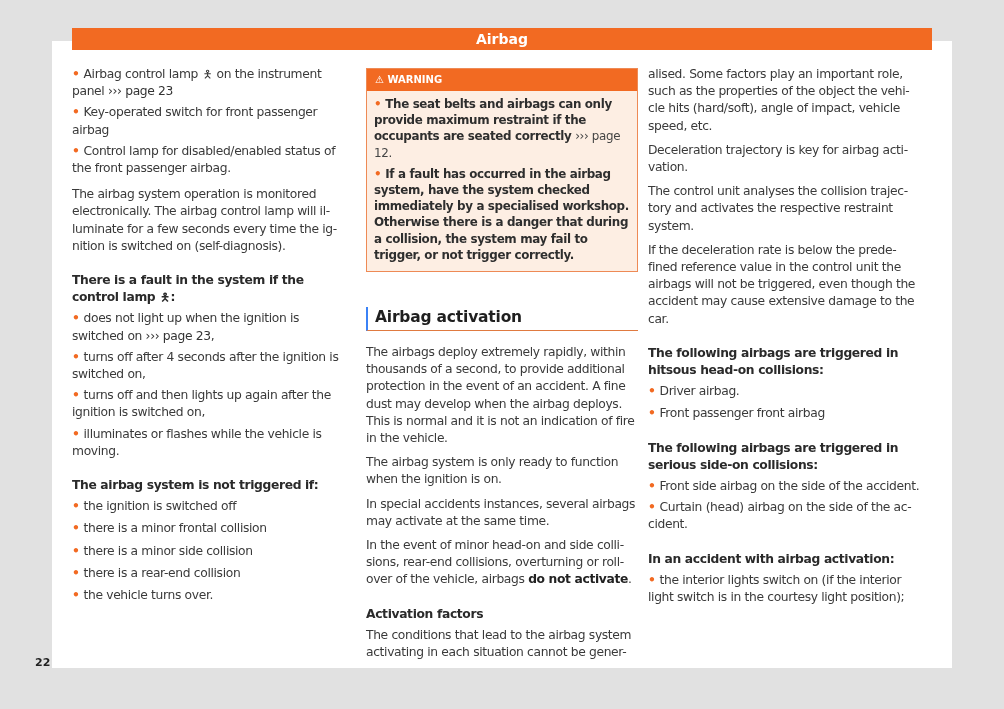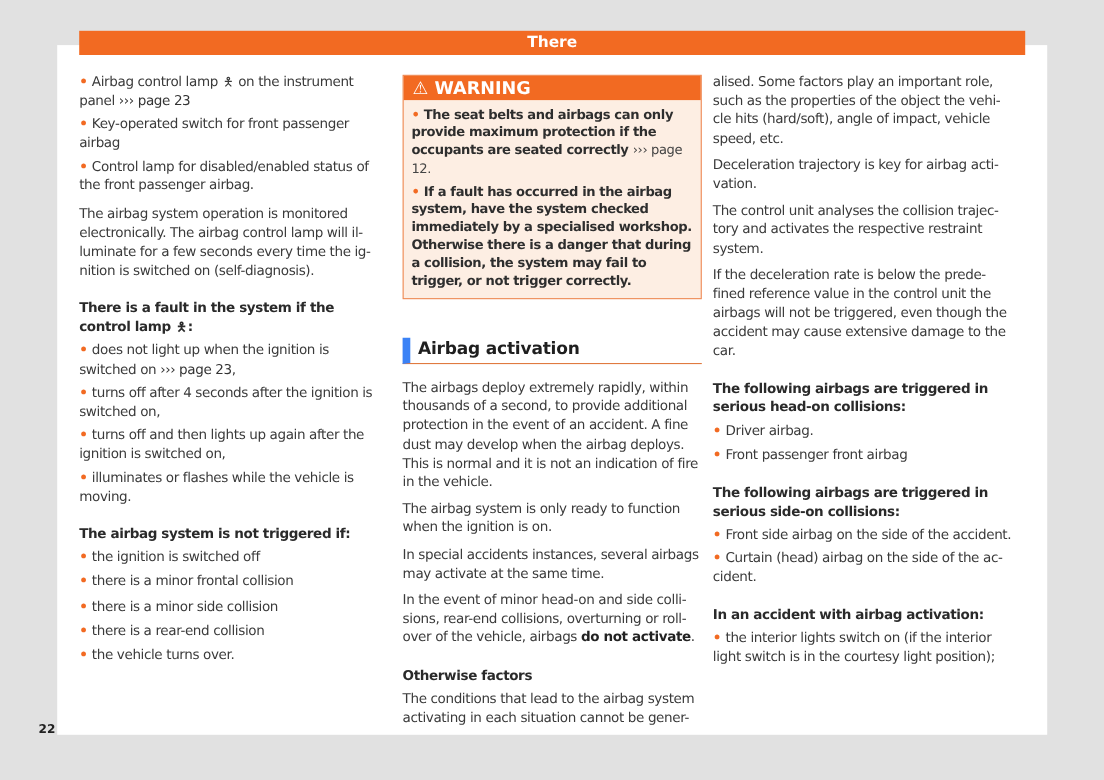--- a/index.html
+++ b/index.html
@@ -45,7 +45,7 @@
 
 <div class="page"></div>
 <div class="header-bar">
-  <span>There</span>
+  <span>Airbag</span>
 </div>
 <div class="page-number">22</div>
 

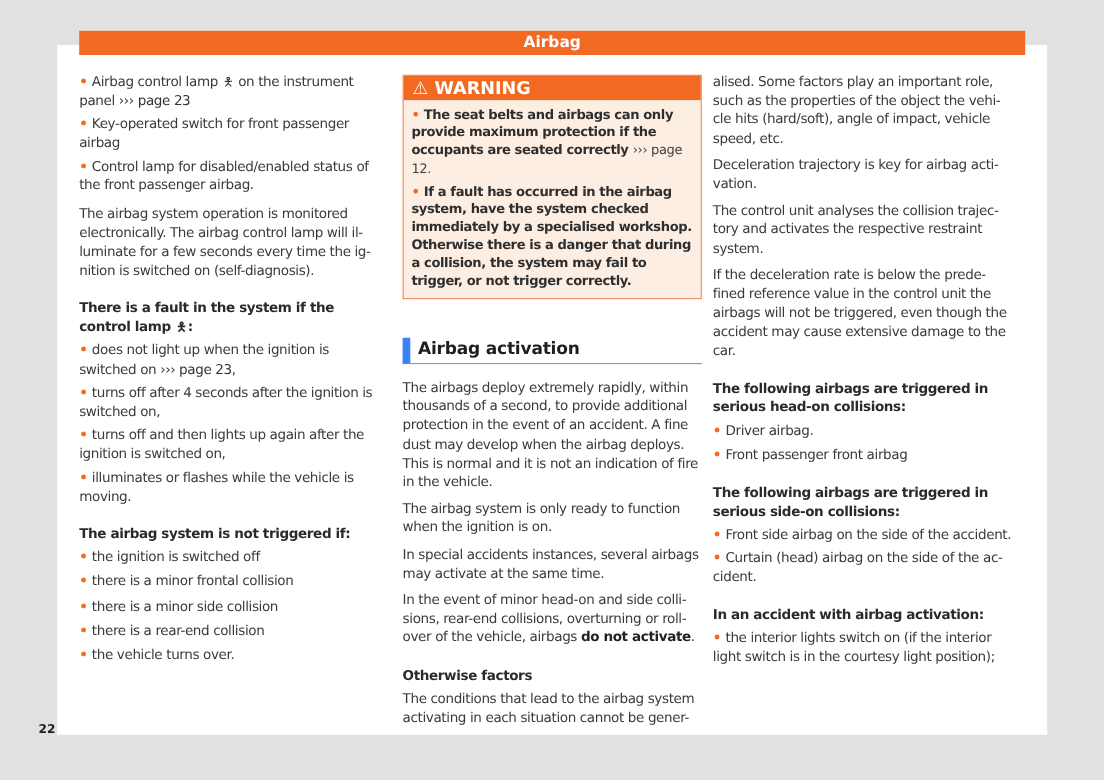--- a/index.html
+++ b/index.html
@@ -28,7 +28,7 @@
   .lamp-icon { display: inline-block; font-size: 11px; margin: 0 1px; }
   .warning { width: 270px; border: 1px solid #ee8a55; background: #fdeee3; }
   .warning-head {
-    background: #f26a22; color: #fff; font-weight: bold; font-size: 16px; height: 22px; line-height: 22px;
+    background: #f26a22; color: #fff; font-weight: bold; font-size: 10px; height: 22px; line-height: 22px;
     padding-left: 8px; letter-spacing: 0;
   }
   .warning-body { padding: 5px 7px 3px 7px; font-weight: bold; color: #2e2e2e; font-size: 11.9px; line-height: 16.2px; }

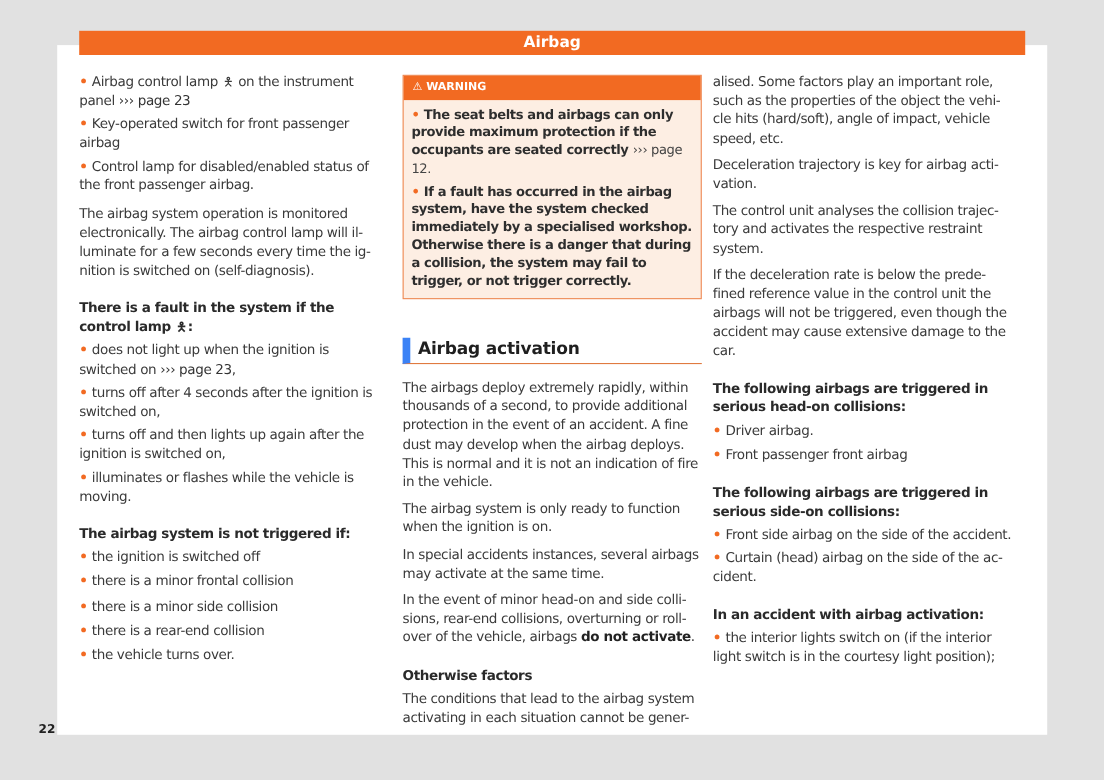--- a/index.html
+++ b/index.html
@@ -98,7 +98,7 @@
     </div>
     <div class="warning-body">
       <p class="w-item">
-        <span class="dot" style="color:#f26a22;margin-right:4px">•</span><span>The seat belts and airbags can only pro­vide maximum protection if the occupants are seated correctly</span>
+        <span class="dot" style="color:#f26a22;margin-right:4px">•</span><span>The seat belts and airbags can only pro­vide maximum restraint if the occupants are seated correctly</span>
         <span class="ref-light" style="font-weight:normal">››› page 12.</span>
       </p>
       <p class="w-item">

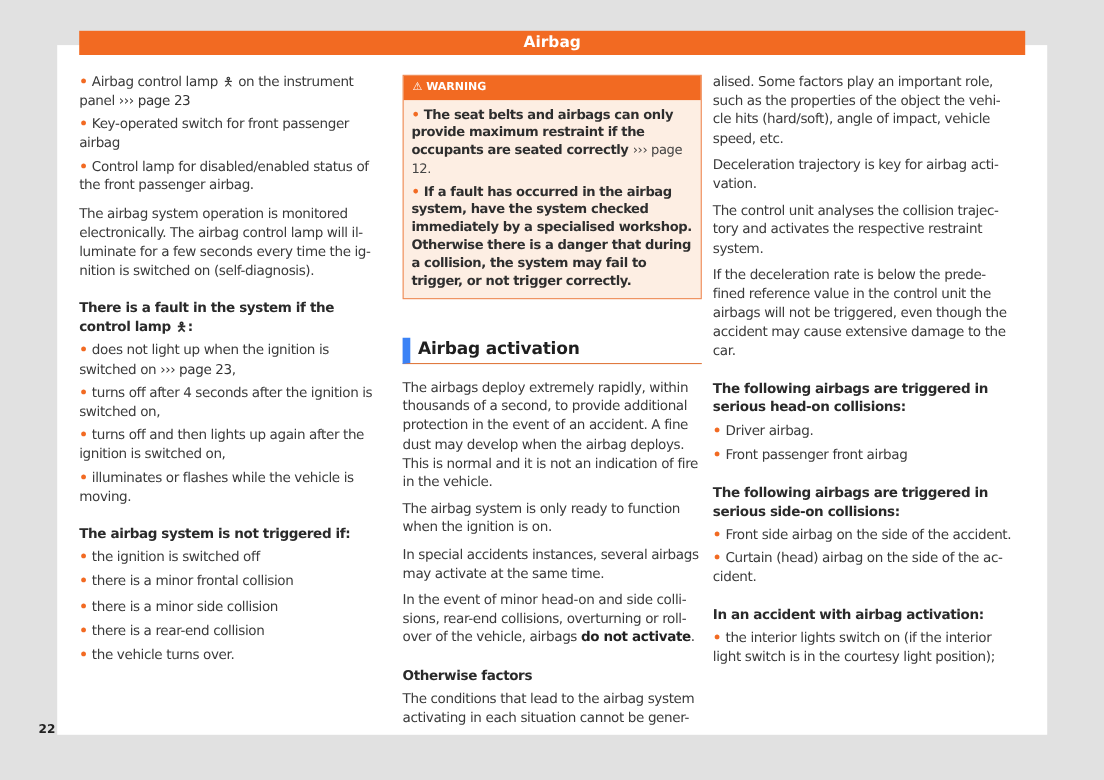--- a/index.html
+++ b/index.html
@@ -34,7 +34,7 @@
   .warning-body { padding: 5px 7px 3px 7px; font-weight: bold; color: #2e2e2e; font-size: 11.9px; line-height: 16.2px; }
   .warning-body .w-item { margin-bottom: 5px; }
   .section-title {
-    margin-top: 35px; border-left: 7px solid #3b82f6; border-bottom: 1px solid #e07a40; padding: 0 0 3px 7px;
+    margin-top: 35px; border-left: 2px solid #3b82f6; border-bottom: 1px solid #e07a40; padding: 0 0 3px 7px;
     font-size: 15.5px; font-weight: bold; color: #1f1f1f; letter-spacing: -0.2px; line-height: 20px;
   }
   .after-title { margin-top: 13px; }

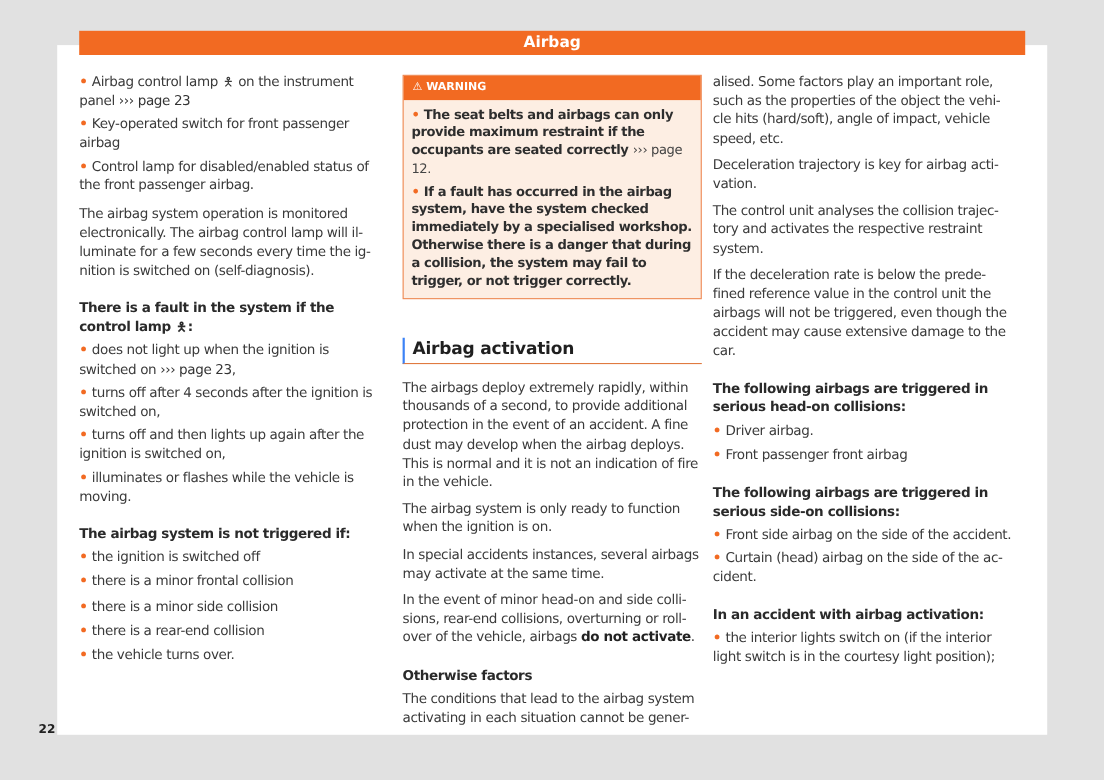--- a/index.html
+++ b/index.html
@@ -126,7 +126,7 @@
   <p class="para">The control unit analyses the collision trajec­tory and activates the respective restraint system.</p>
   <p class="para">If the deceleration rate is below the prede­fined reference value in the control unit the airbags will not be triggered, even though the accident may cause extensive damage to the car.</p>
 
-  <p class="sub">The following airbags are triggered in seri­ous head-on collisions:</p>
+  <p class="sub">The following airbags are triggered in hits­ous head-on collisions:</p>
   <p class="bullet tight"><span class="dot">•</span><span>Driver airbag.</span></p>
   <p class="bullet tight"><span class="dot">•</span><span>Front passenger front airbag</span></p>
 

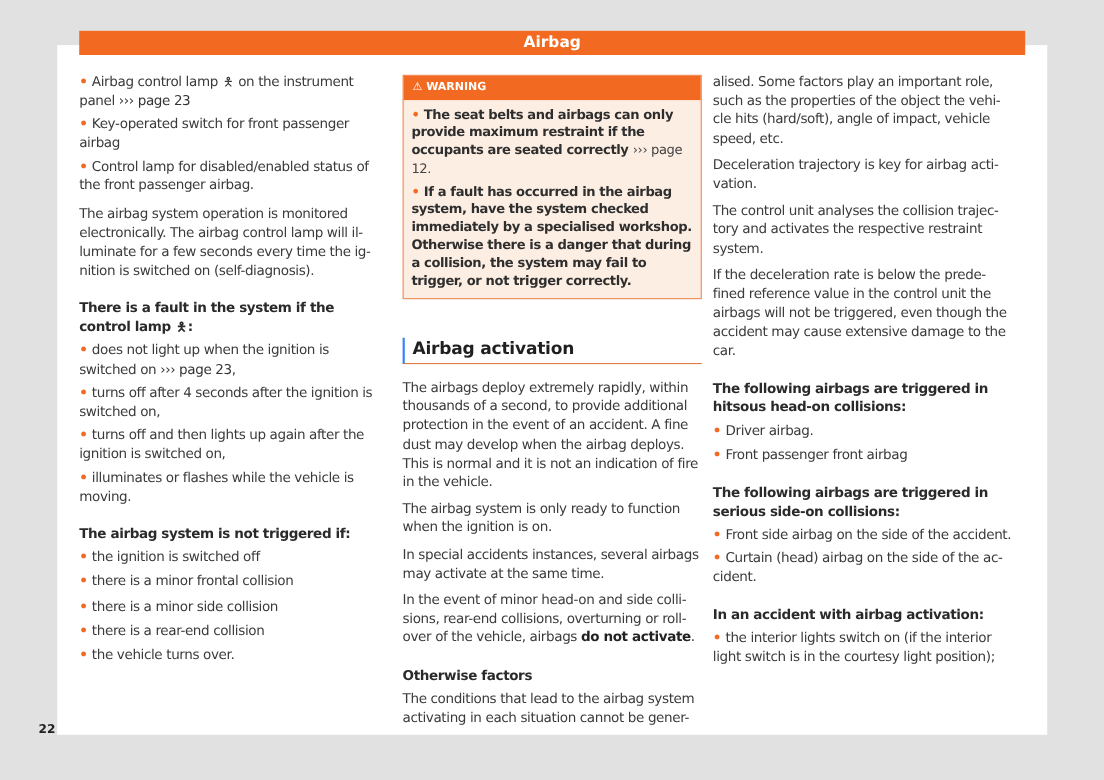--- a/index.html
+++ b/index.html
@@ -116,7 +116,7 @@
     <span>In the event of minor head-on and side colli­sions, rear-end collisions, overturning or roll­over of the vehicle, airbags</span>
     <b class="strong">do not activate</b><span>.</span>
   </p>
-  <p class="sub">Otherwise factors</p>
+  <p class="sub">Activation factors</p>
   <p class="para">The conditions that lead to the airbag system activating in each situation cannot be gener-</p>
 </div>
 

